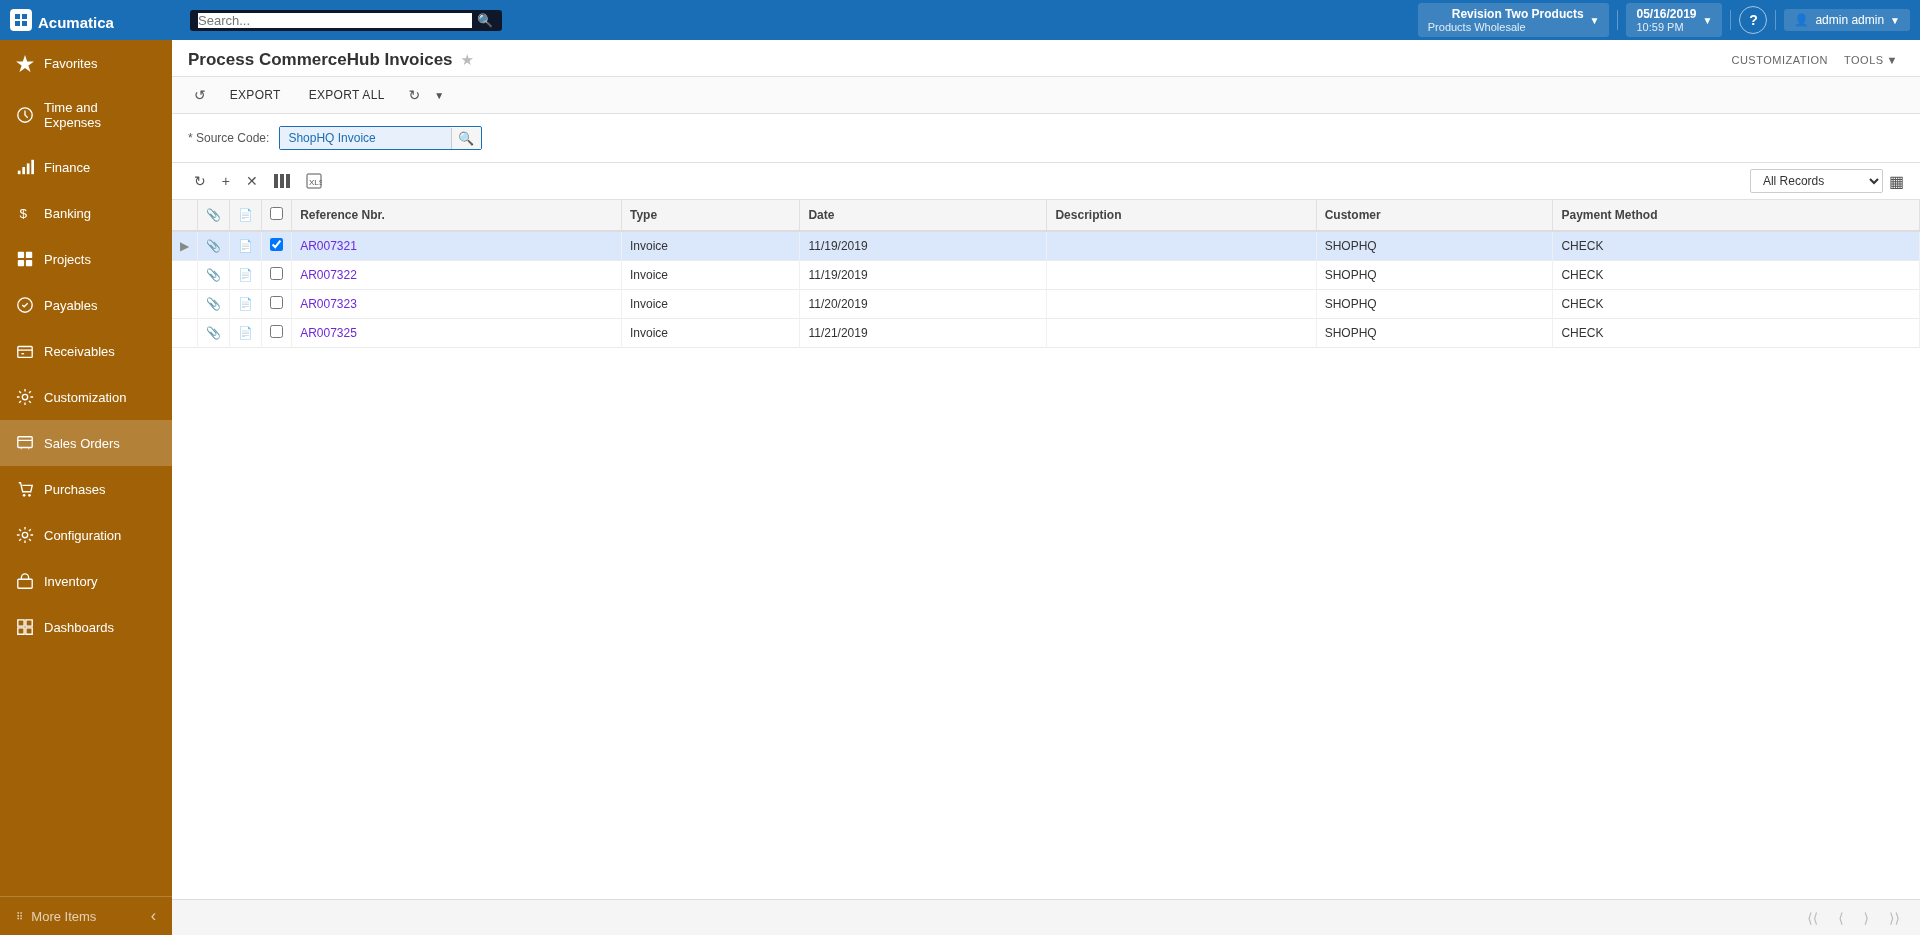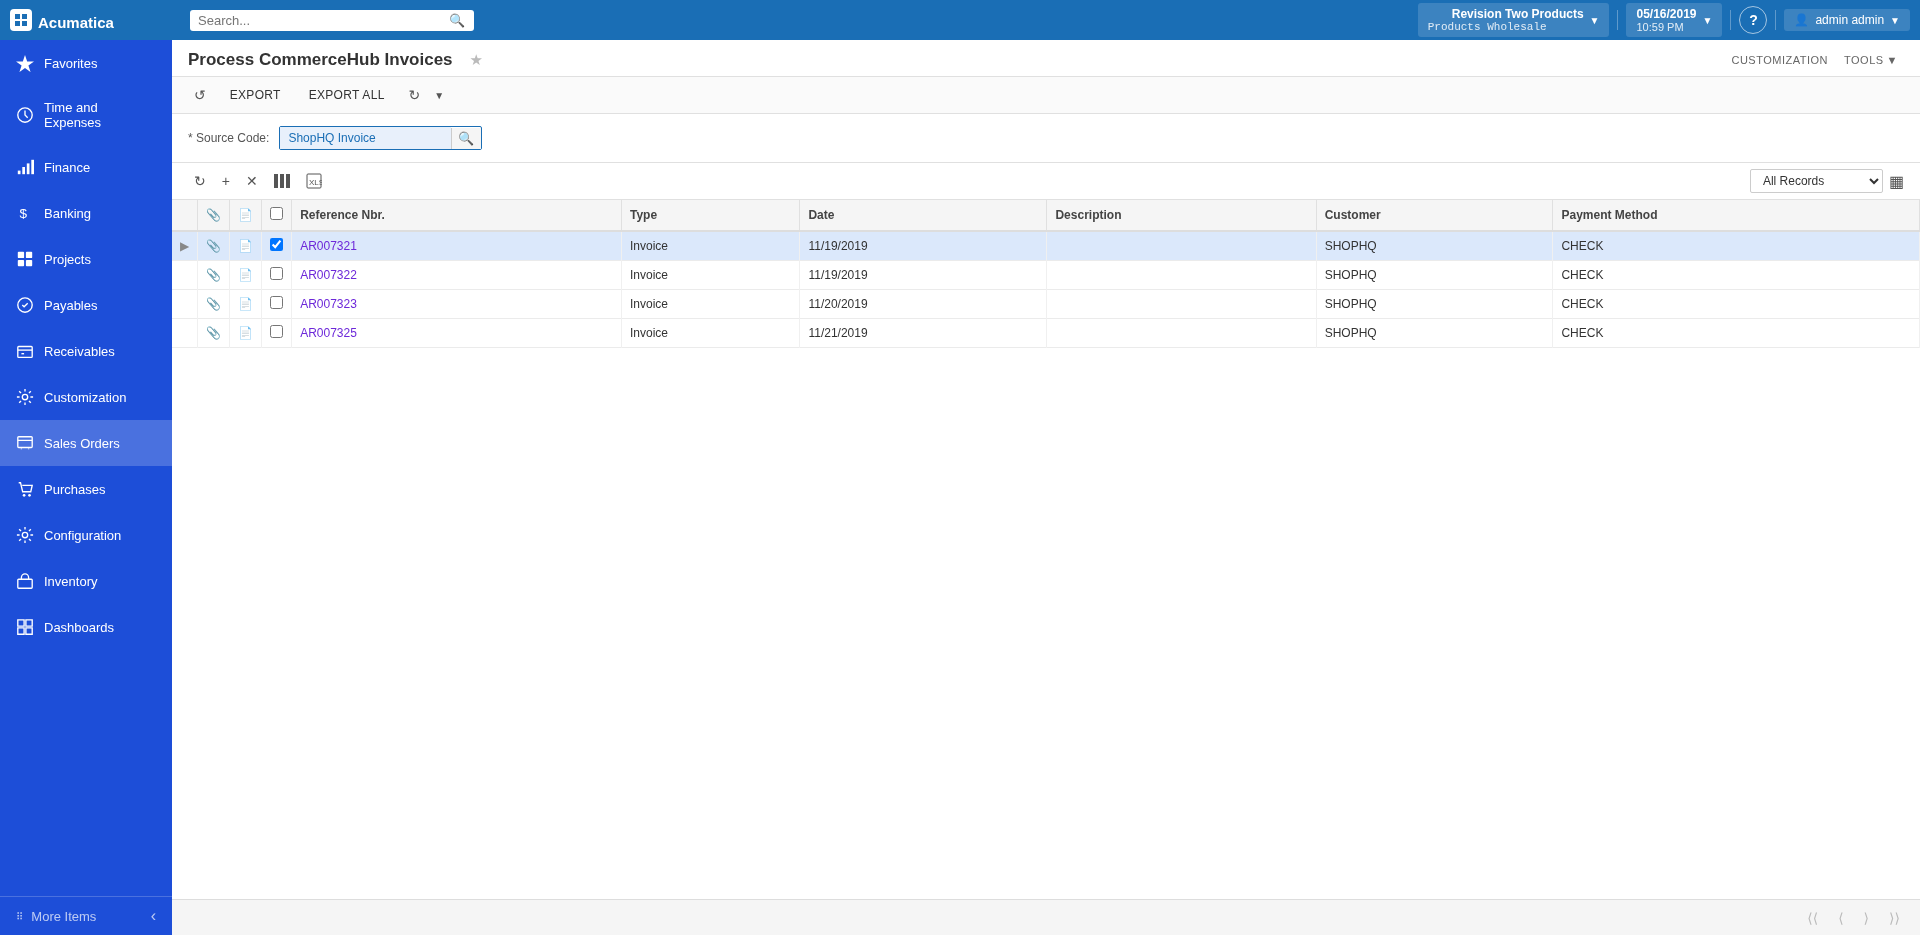--- a/index.html
+++ b/index.html
@@ -37,10 +37,10 @@
     .search-bar {
       display: flex;
       align-items: center;
-      background: #ffffff;
+      background: #0f172a;
       border-radius: 3px;
       padding: 3px 8px;
-      width: 284px;
+      width: 312px;
       gap: 6px;
     }
     .search-bar input {

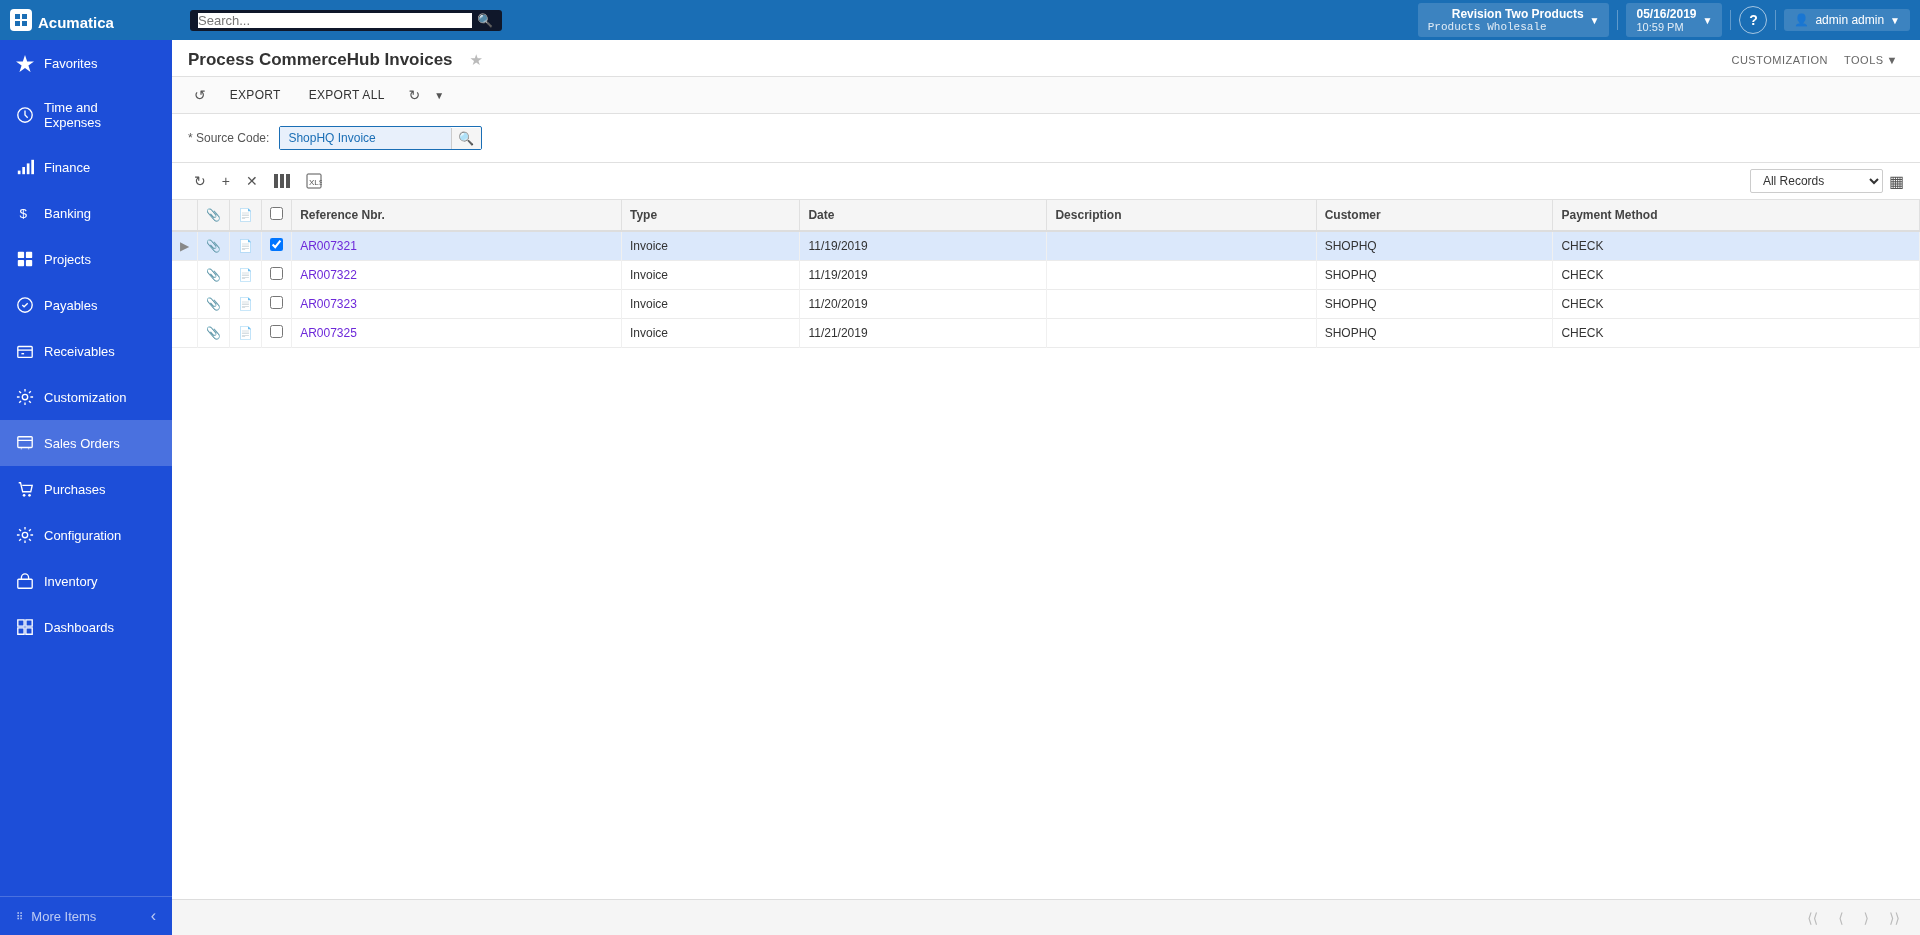--- a/index.html
+++ b/index.html
@@ -370,7 +370,7 @@
     <div class="top-bar-btn">
       <div>
         <div style="font-size:12px;font-weight:bold;padding-left:24px;">Revision Two Products</div>
-        <div style="font-size:11px;opacity:0.85;font-family:Liberation Mono, monospace;">Products Wholesale</div>
+        <div style="font-size:11px;opacity:0.85;">Products Wholesale</div>
       </div>
       <span class="dropdown-arrow">▼</span>
     </div>

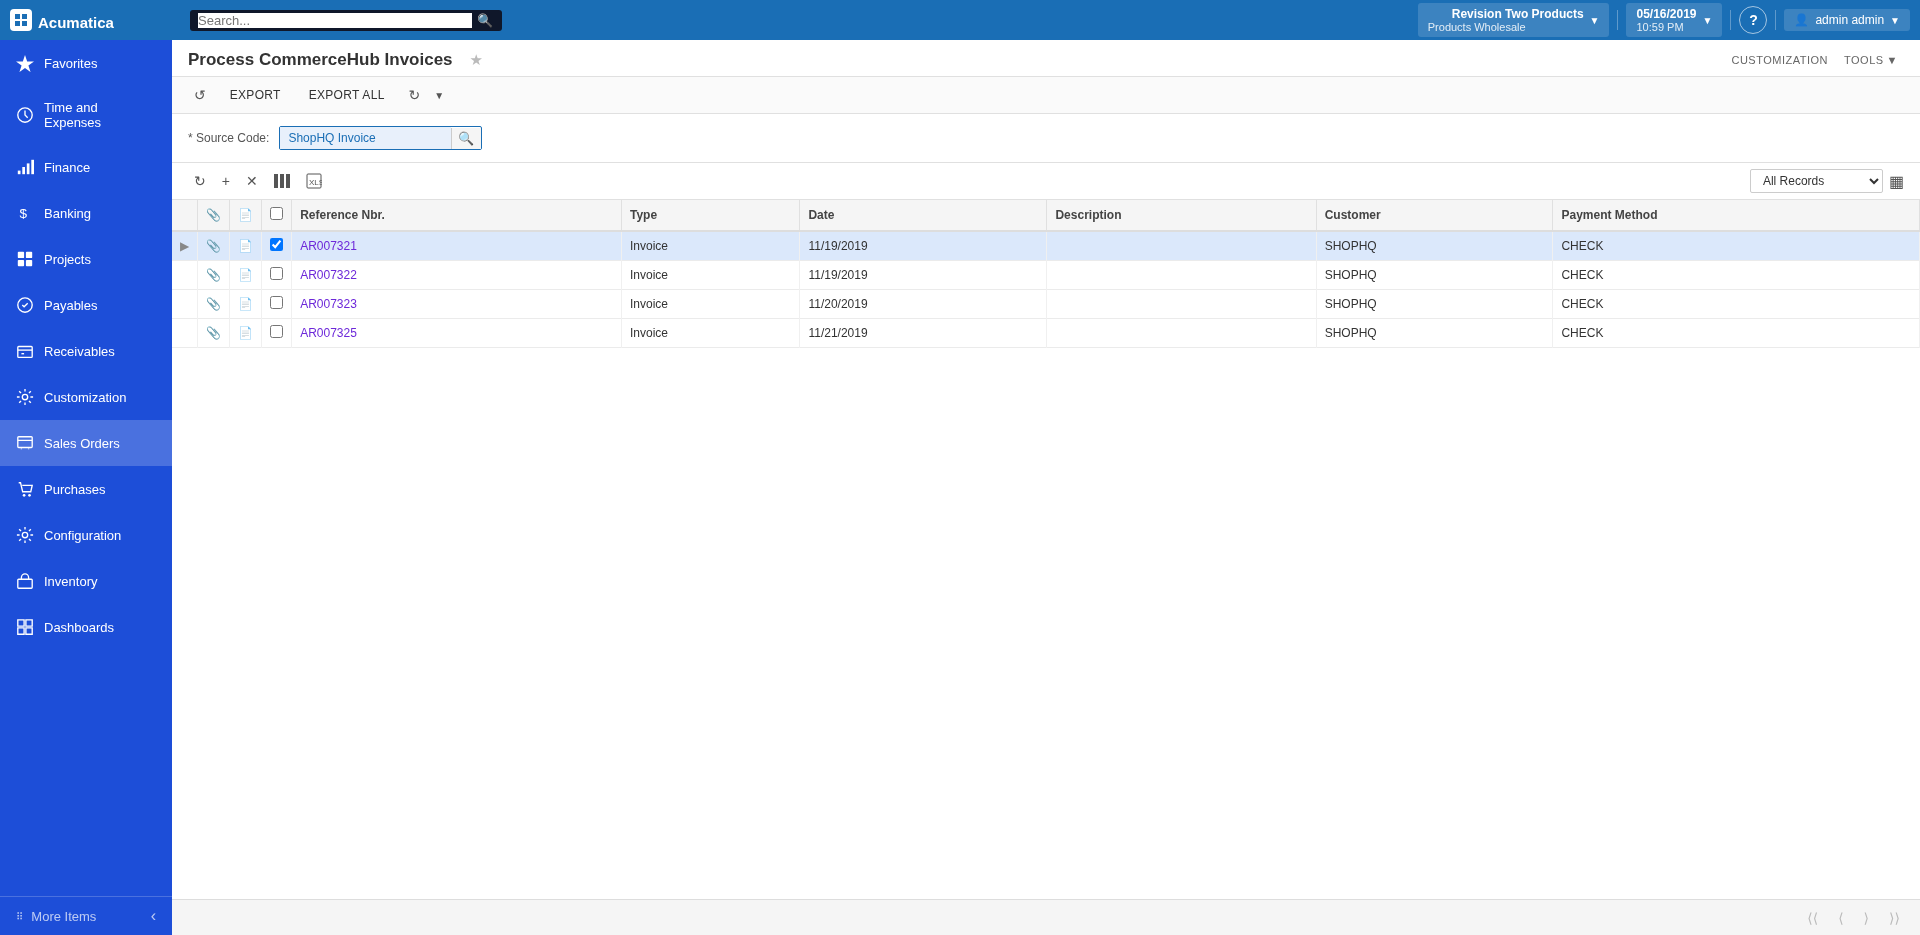--- a/index.html
+++ b/index.html
@@ -90,7 +90,7 @@
     
     .sidebar {
       width: 172px;
-      background: #1d4ed8;
+      background: #a16207;
       display: flex;
       flex-direction: column;
       flex-shrink: 0;

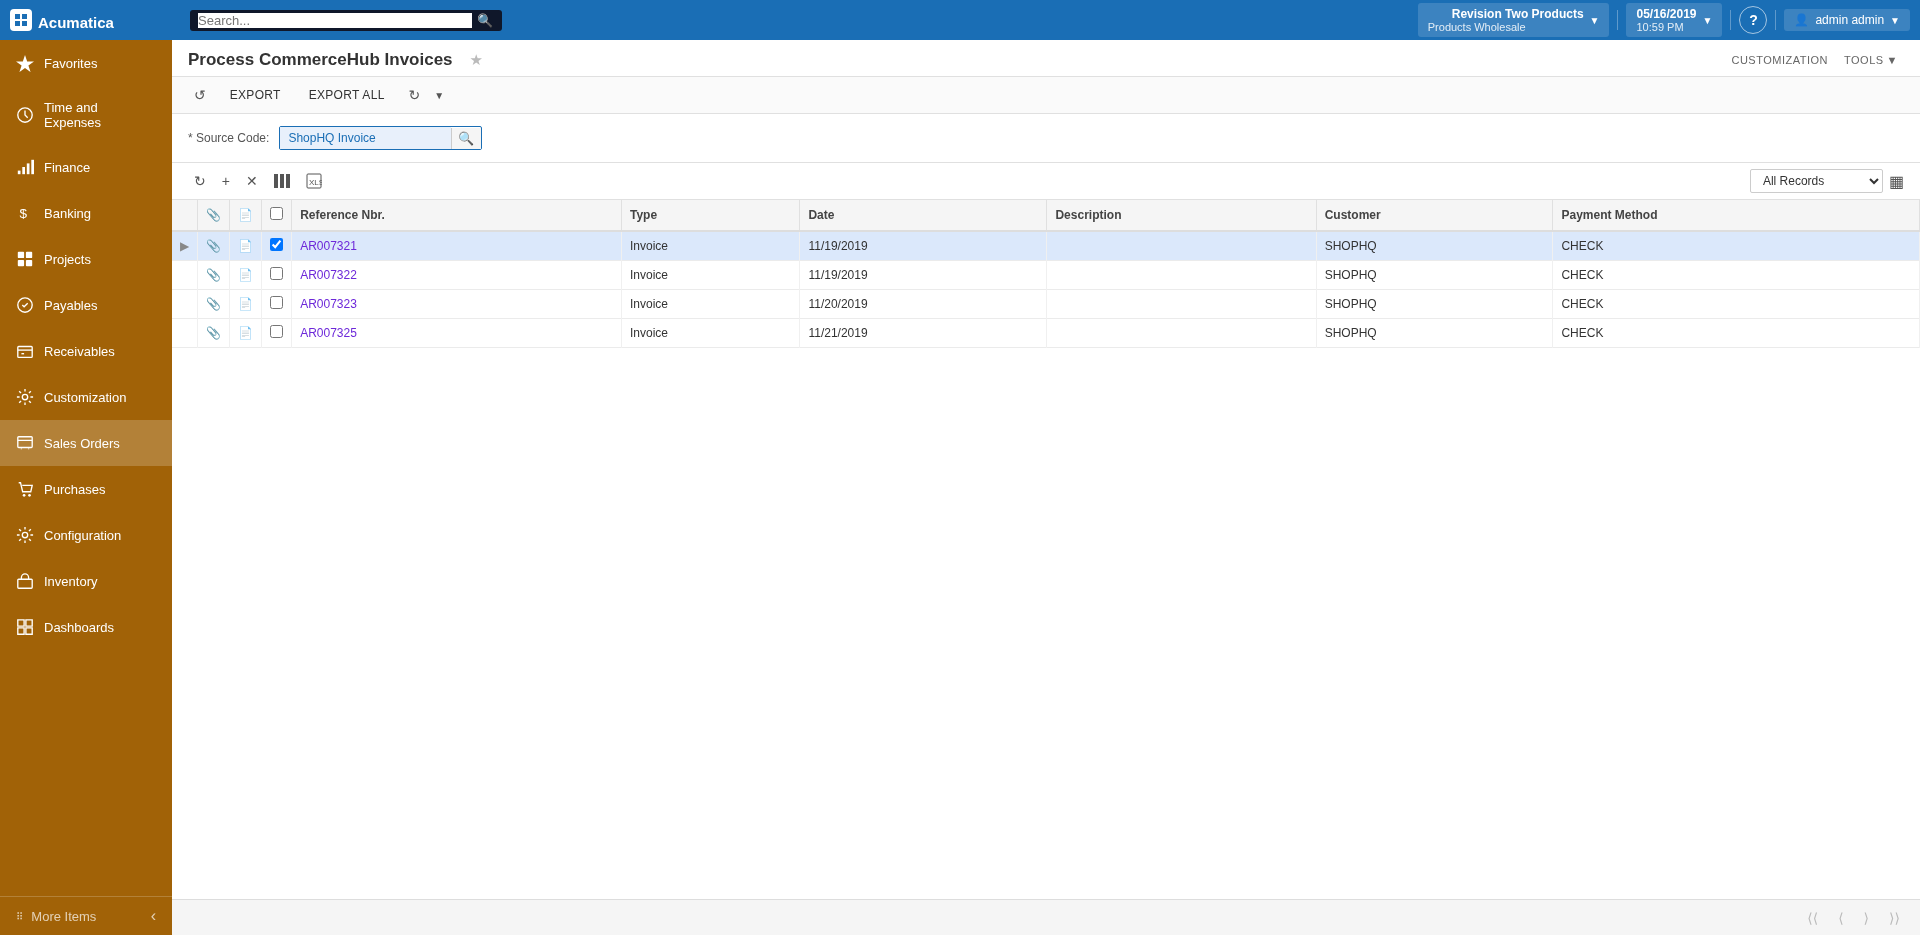--- a/index.html
+++ b/index.html
@@ -144,7 +144,7 @@
     .page-title-area {
       display: flex;
       align-items: center;
-      gap: 17px;
+      gap: 8px;
     }
     .page-title {
       font-size: 17px;

